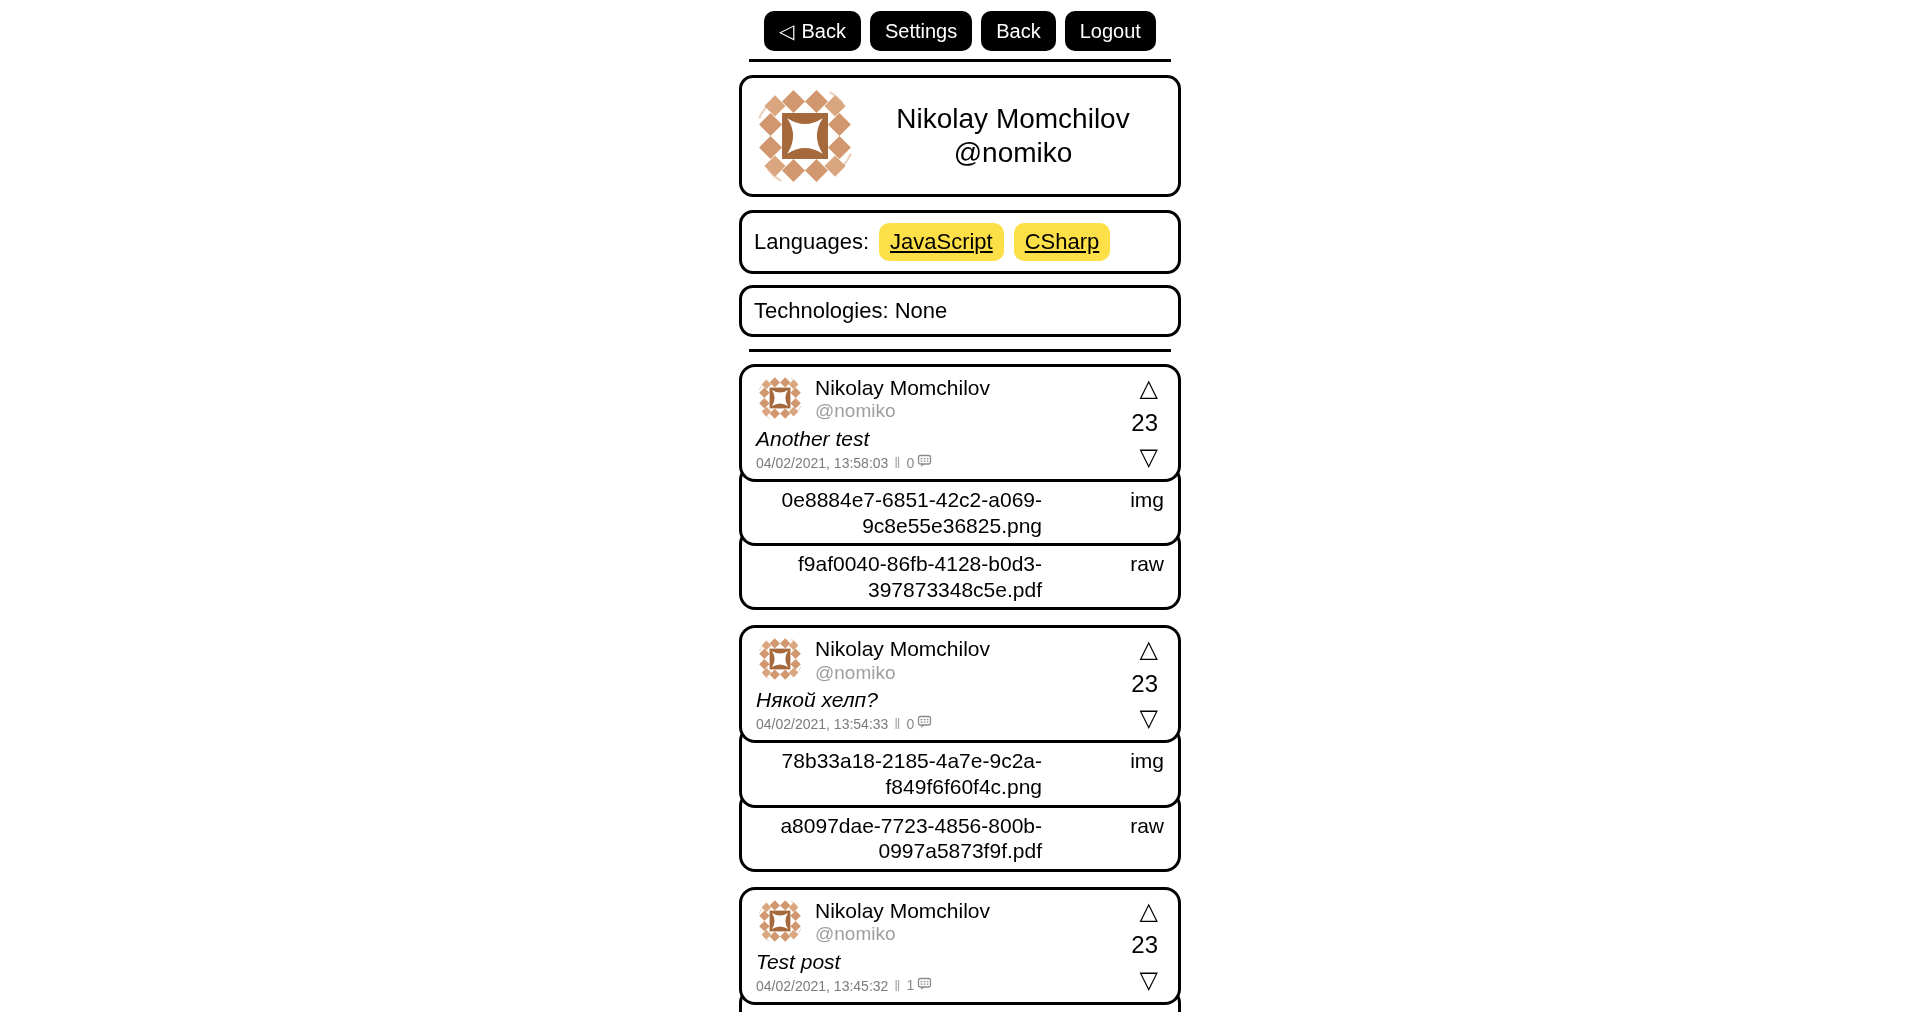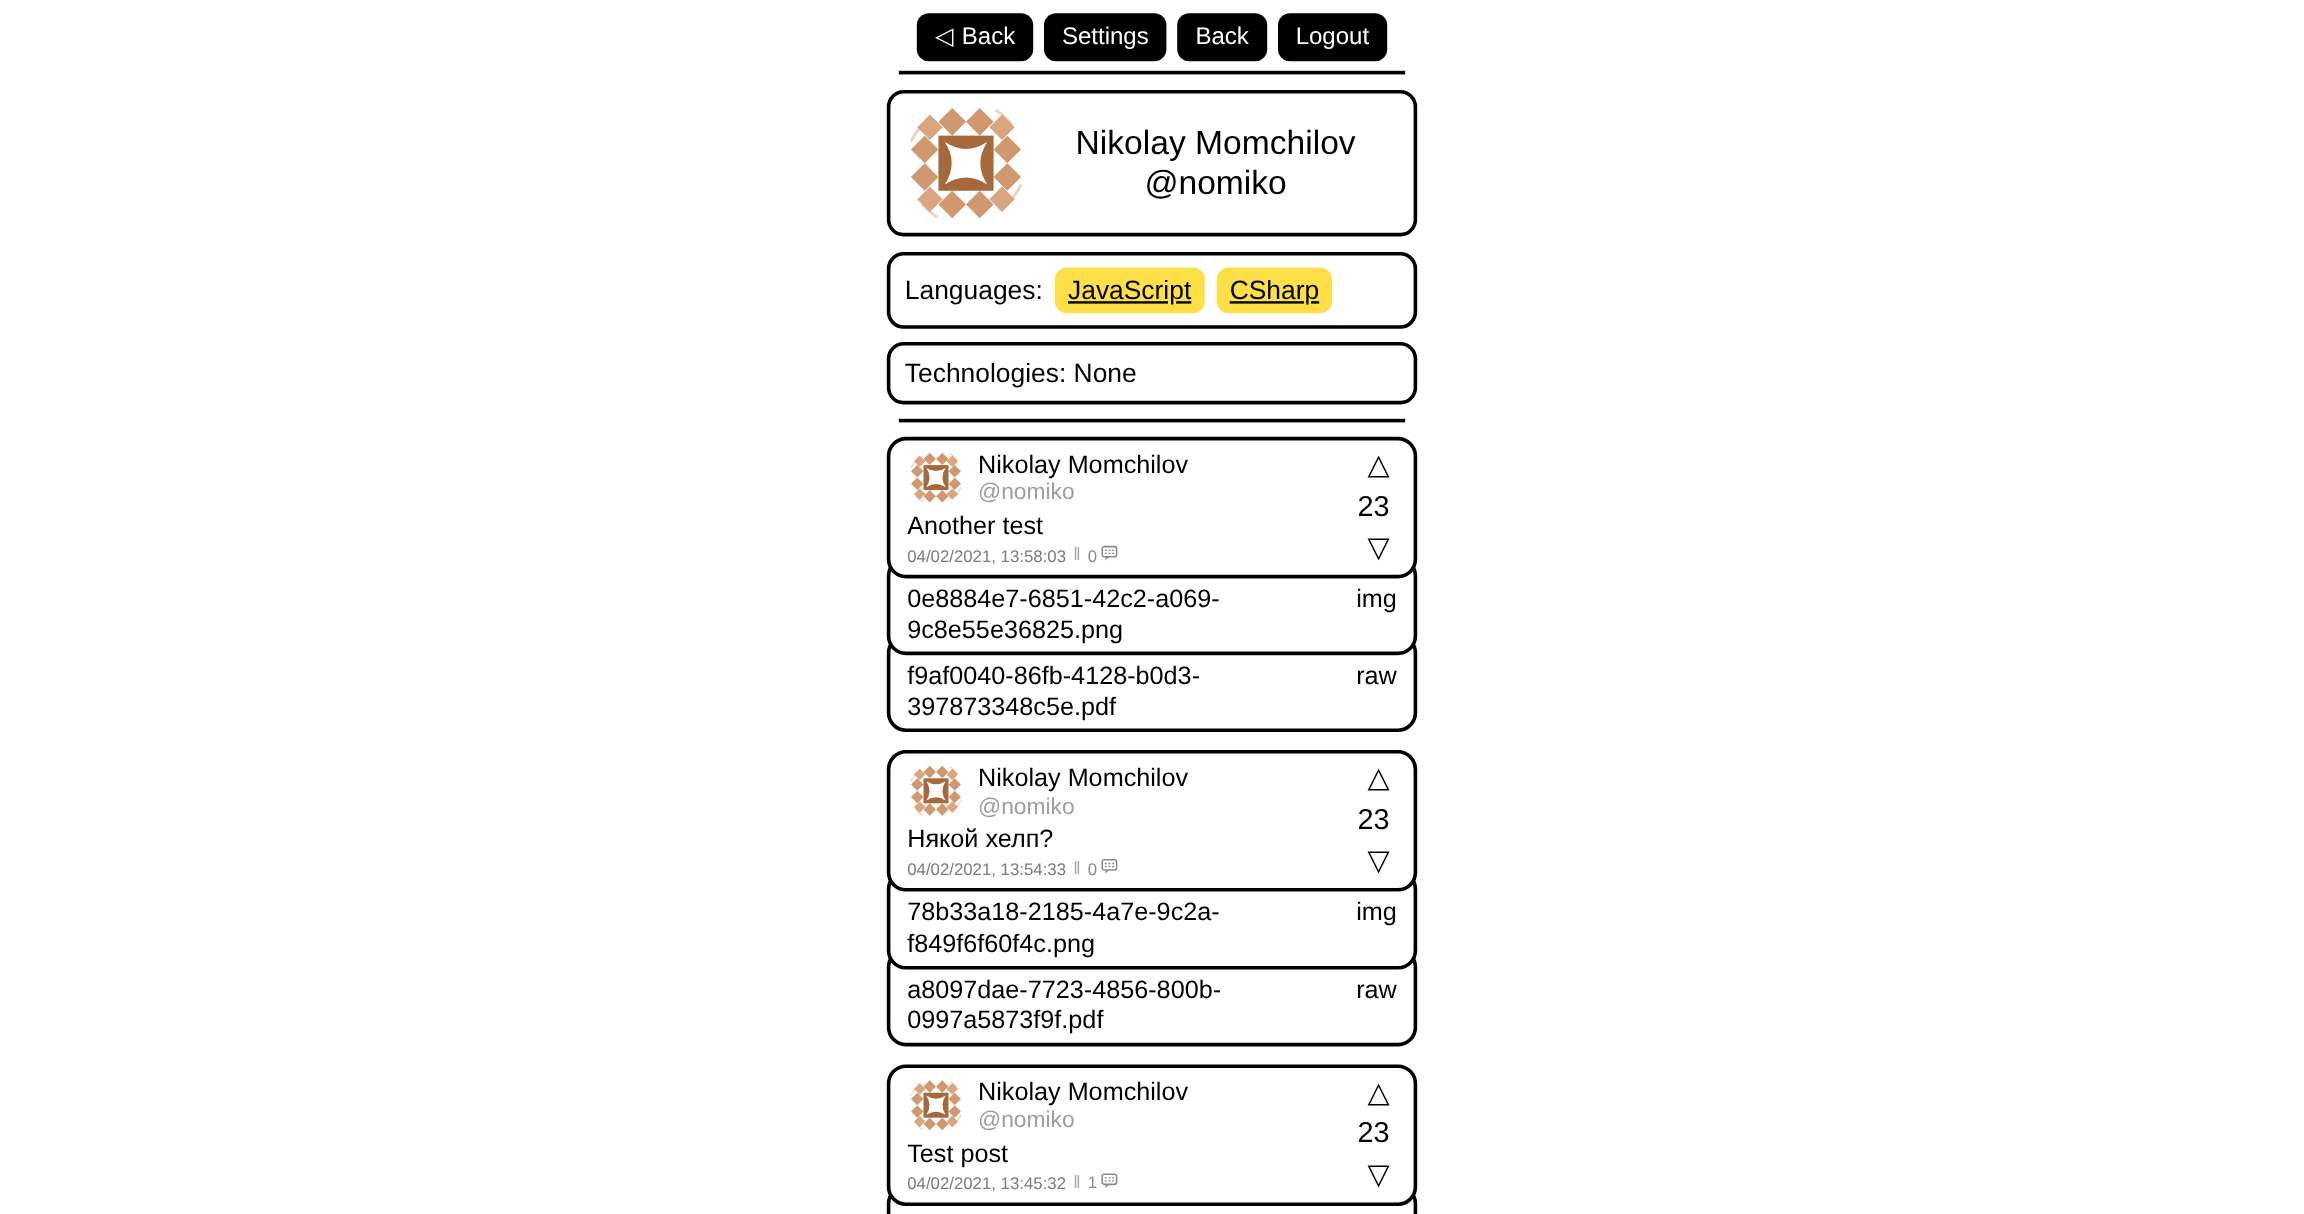--- a/index.html
+++ b/index.html
@@ -44,7 +44,7 @@
   .avatar-sm { width: 48px; height: 48px; flex: 0 0 48px; }
   .post-author { font-size: 21px; color: #000; line-height: 1.15; padding-top: 2px; }
   .post-username { font-size: 19px; color: #9e9e9e; line-height: 1.15; }
-  .post-title { font-size: 21px; margin: 5px 0 3px; }
+  .post-title { font-size: 21px; margin: 5px 0 3px; font-style: italic; }
   .post-meta { display: flex; align-items: flex-end; gap: 6px; font-size: 14px; color: #7b7b7b; }
   .meta-sep { color: #a8a8a8; font-size: 15px; }
   .comment-wrap { display: inline-flex; align-items: center; gap: 3px; color: #8a8a8a; }

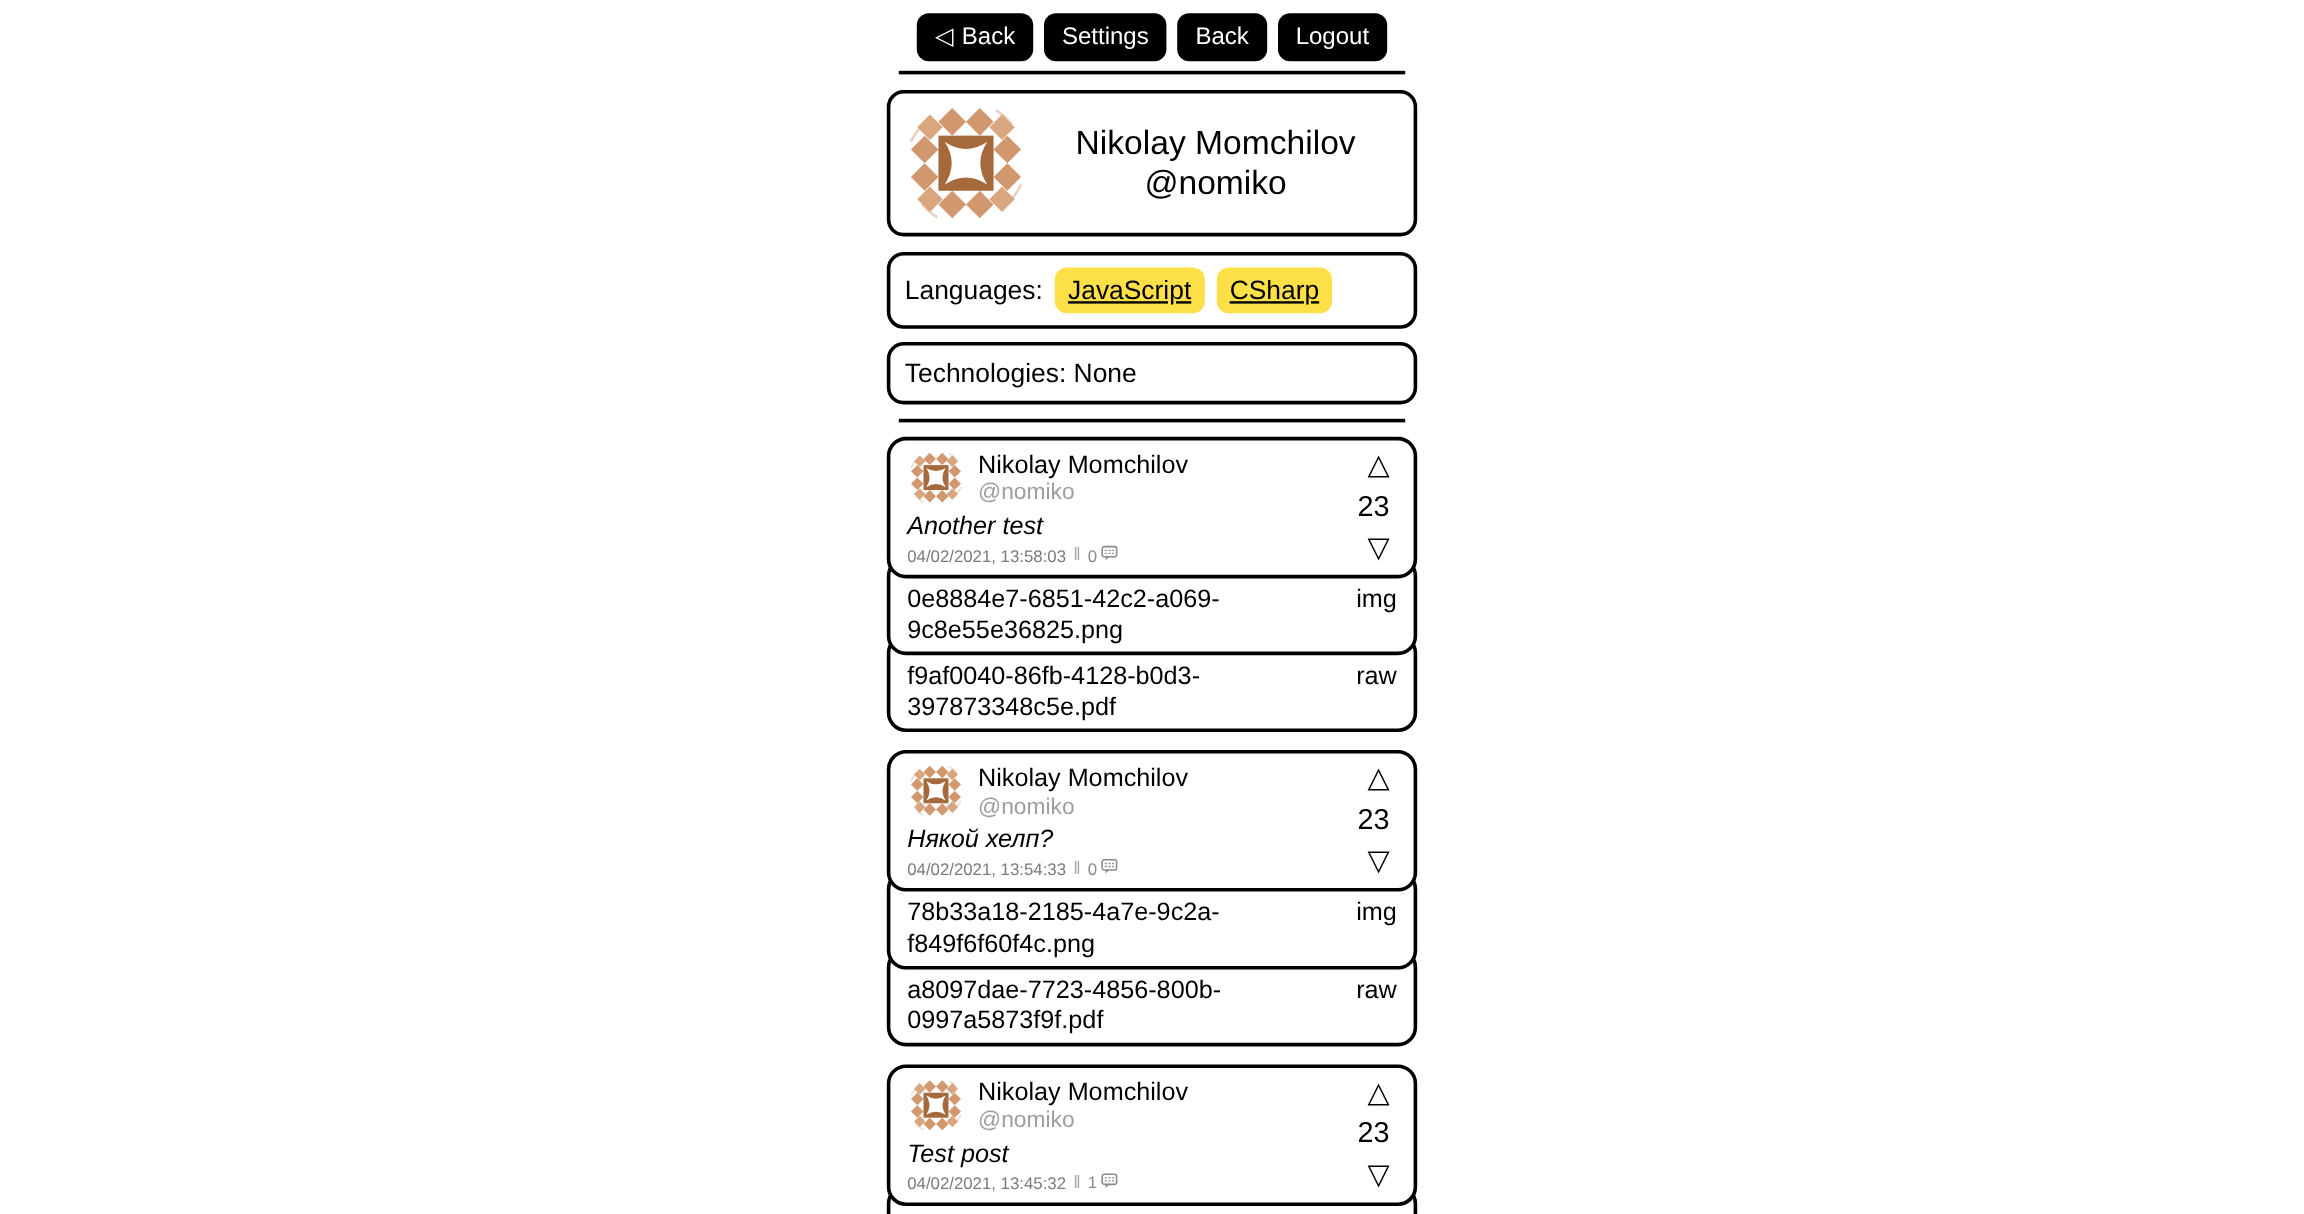--- a/index.html
+++ b/index.html
@@ -63,7 +63,7 @@
     display: flex; gap: 12px; font-size: 21px; line-height: 1.22;
   }
   .attachment + .attachment { z-index: 1; gap: 34px; }
-  .att-name { max-width: 286px; overflow-wrap: break-word; }
+  .att-name { max-width: 286px; overflow-wrap: break-word; text-align: right; }
   .att-type { margin-left: auto; align-self: flex-start; }
 </style>
 </head>

